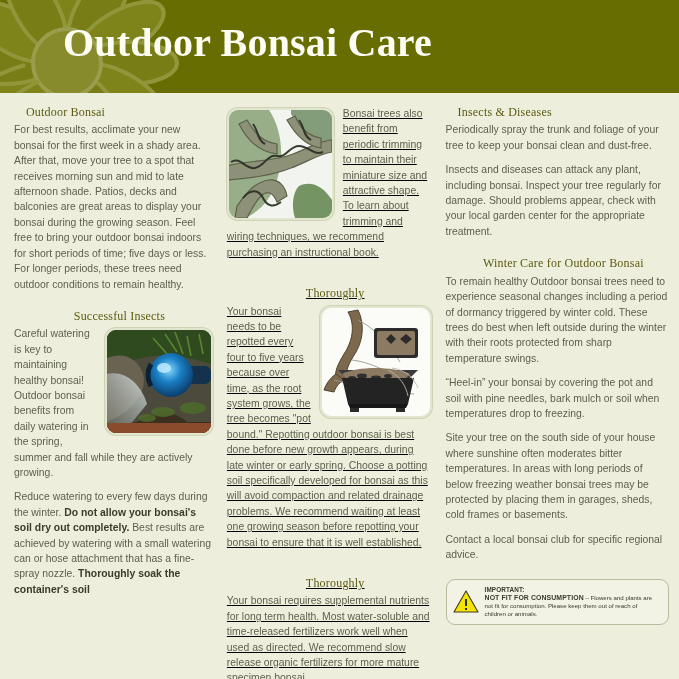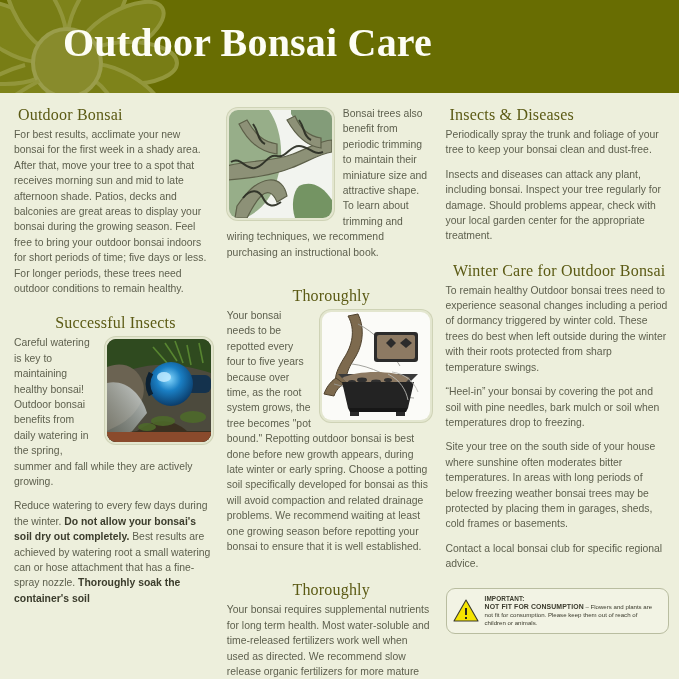--- a/index.html
+++ b/index.html
@@ -44,8 +44,8 @@
 
   h2.sec{
     font-family:"Liberation Serif", serif;
-    font-size:16px;font-weight:400;color:#5b5a14;
-    margin:0 0 3px 4px;line-height:1.12;
+    font-size:12px;font-weight:400;color:#5b5a14;
+    margin:0 0 3px 12px;line-height:1.12;
     letter-spacing:0.2px;
   }
   h2.sec.pad-top{margin-top:18px;text-align:center;}

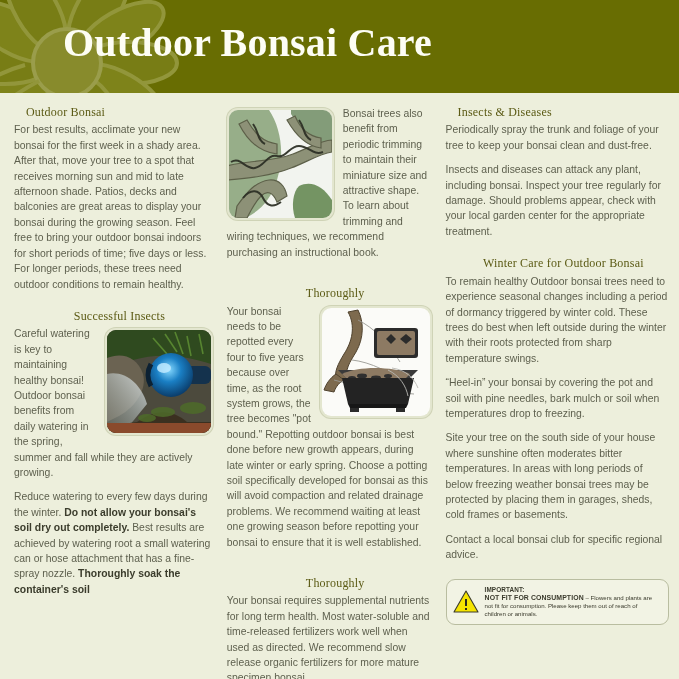--- a/index.html
+++ b/index.html
@@ -39,7 +39,7 @@
   }
   .col{box-sizing:border-box;}
   .col-1{width:216px;padding-right:14px;}
-  .col-2{width:222px;padding-right:14px;}
+  .col-2{width:222px;padding-right:14px;text-decoration:underline;}
   .col-3{width:227px;}
 
   h2.sec{

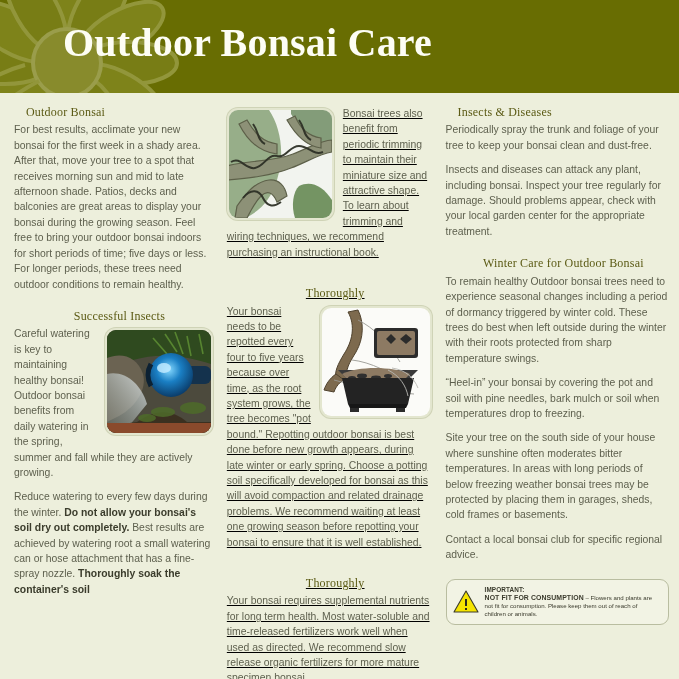--- a/index.html
+++ b/index.html
@@ -205,7 +205,7 @@
           </svg>
         </div>
         <p class="body">Careful watering is key to maintaining healthy bonsai! Outdoor bonsai benefits from daily watering in the spring, summer and fall while they are actively growing.</p>
-        <p class="body"><span>Reduce watering to every few days during the winter. </span><b class="strong">Do not allow your bonsai's soil dry out completely.</b><span> Best results are achieved by watering root a small watering can or hose attachment that has a fine-spray nozzle. </span><b class="strong">Thoroughly soak the container's soil</b></p>
+        <p class="body"><span>Reduce watering to every few days during the winter. </span><b class="strong">Do not allow your bonsai's soil dry out completely.</b><span> Best results are achieved by watering with a small watering can or hose attachment that has a fine-spray nozzle. </span><b class="strong">Thoroughly soak the container's soil</b></p>
       </div>
     </div>
 

